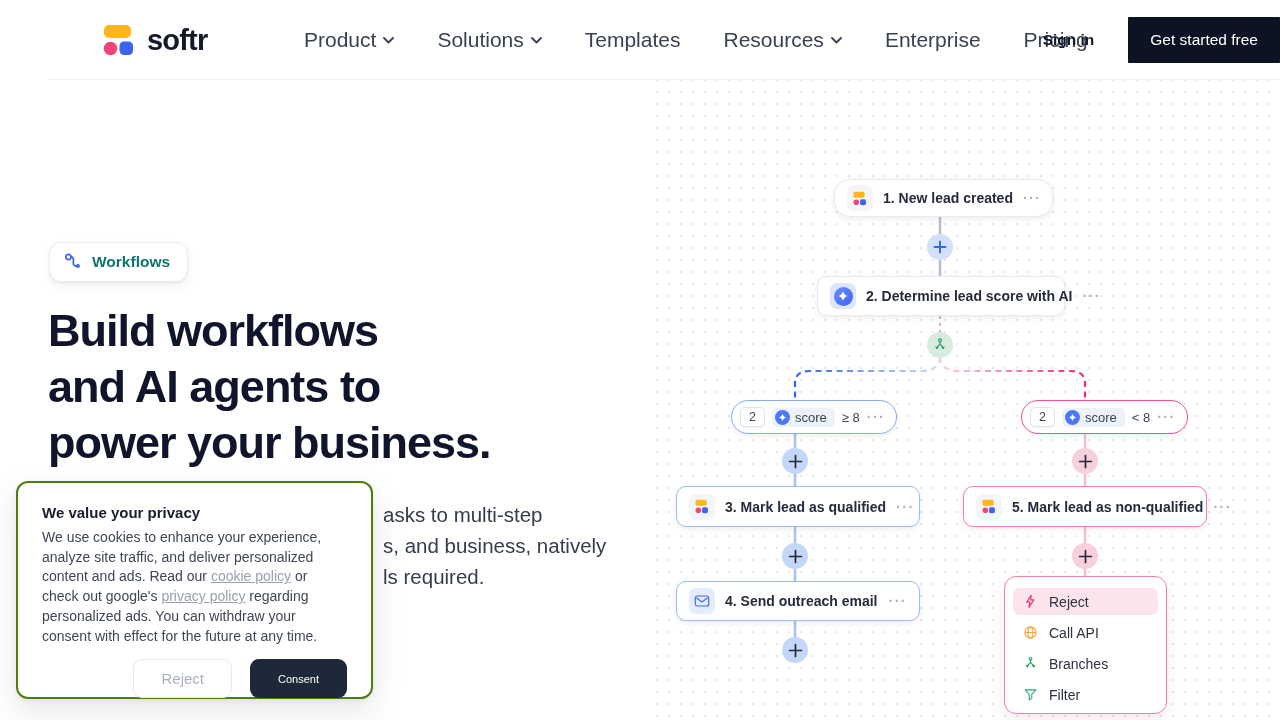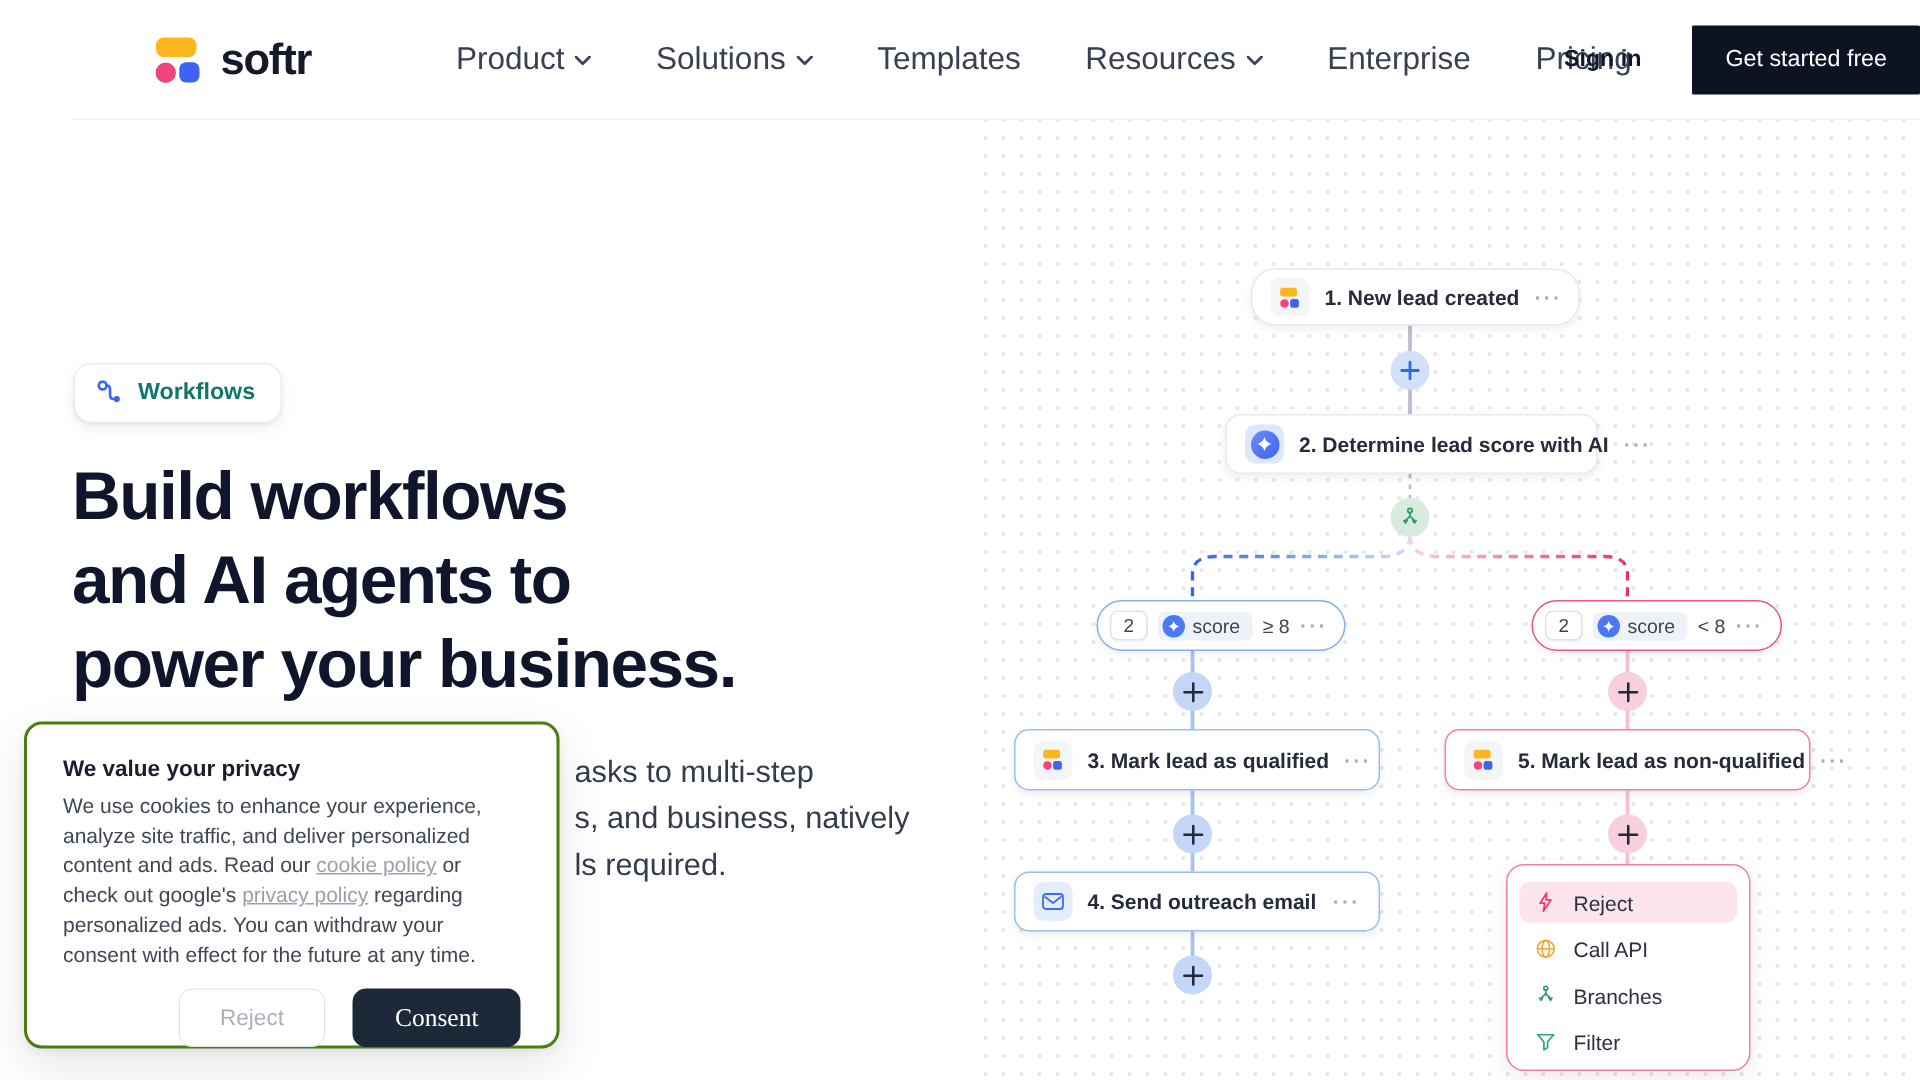--- a/index.html
+++ b/index.html
@@ -115,7 +115,7 @@
   }
   .btn-consent {
     background:#1d2838; border:none; color:#fff; border-radius:9px;
-    height:39px; padding:0 28px; font-size:17px; cursor:pointer; font-family:Liberation Serif, serif;
+    height:39px; padding:0 28px; font-size:11px; cursor:pointer; font-family:Liberation Sans, sans-serif;
   }
 </style>
 </head>

